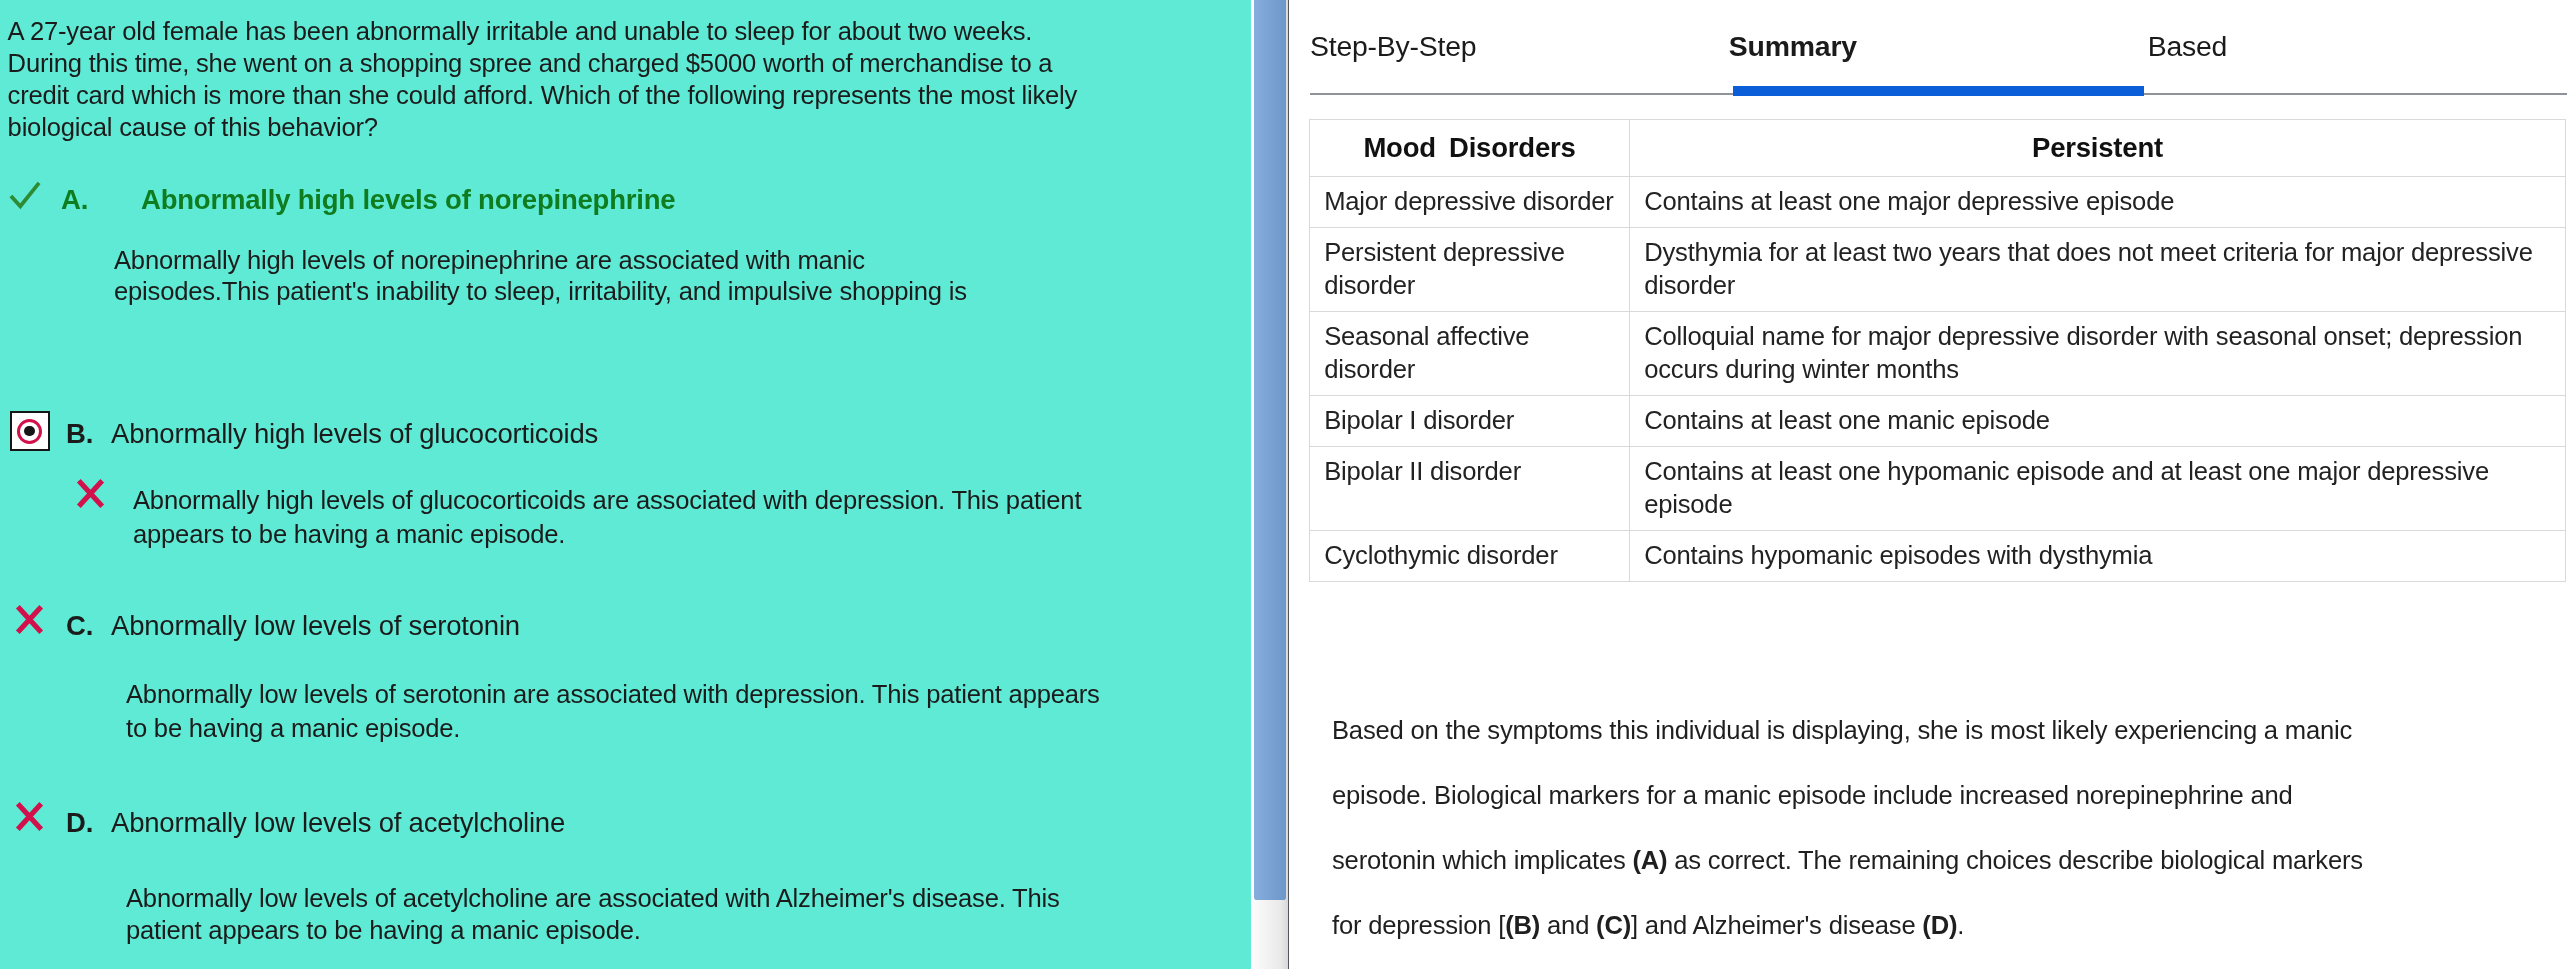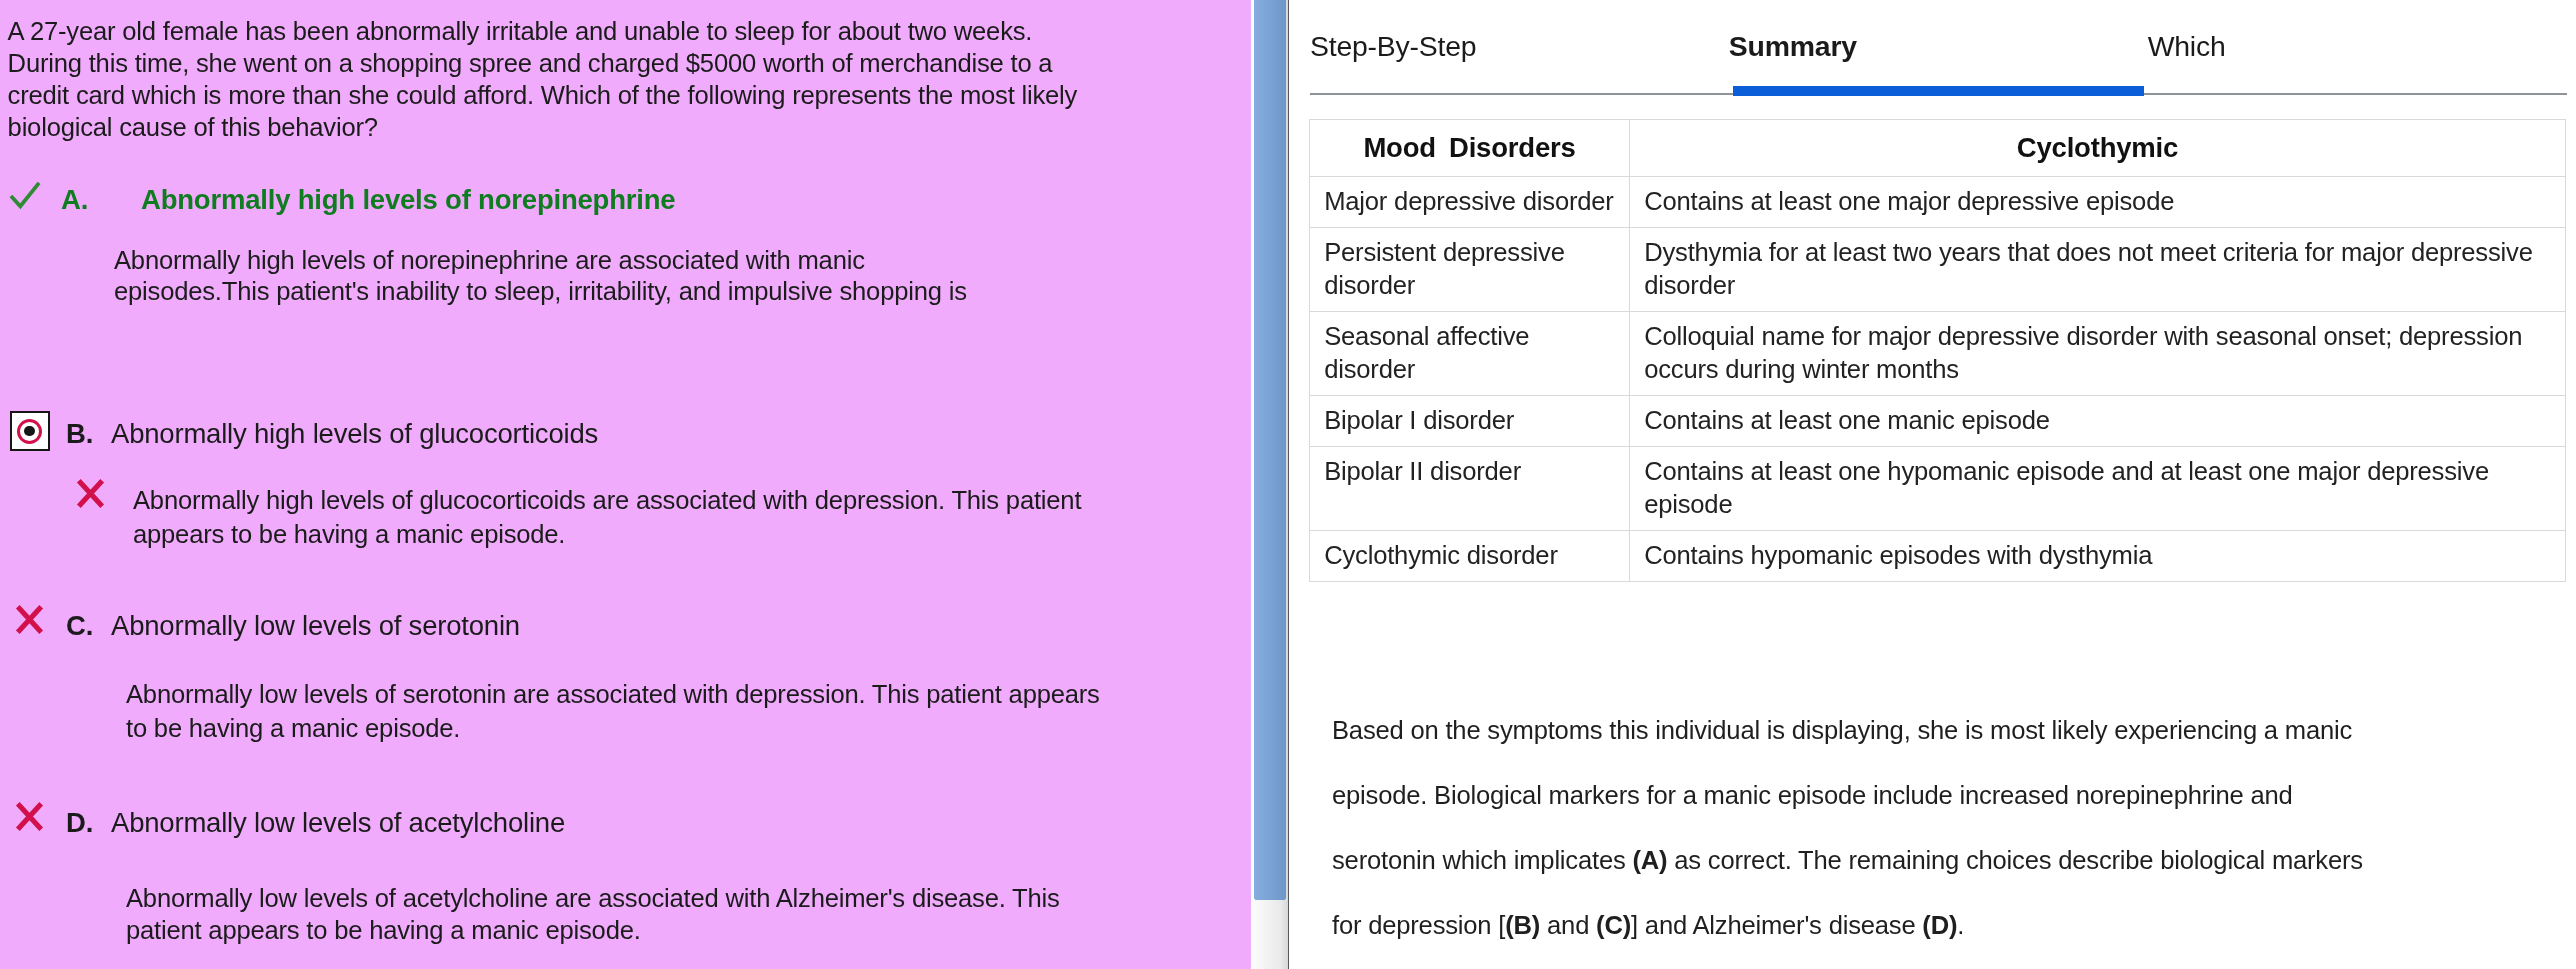--- a/index.html
+++ b/index.html
@@ -14,7 +14,7 @@
   }
 
   
-  .left-panel { position:absolute; left:0; top:0; width:1251px; height:970px; background:#f0abfc; }
+  .left-panel { position:absolute; left:0; top:0; width:1251px; height:970px; background:#5eead4; }
   .question { position:absolute; left:7.6px; top:15px; width:1244px; font-size:25.6px; line-height:32px; }
 
   .opt-letter { position:absolute; font-size:27.5px; font-weight:bold; }

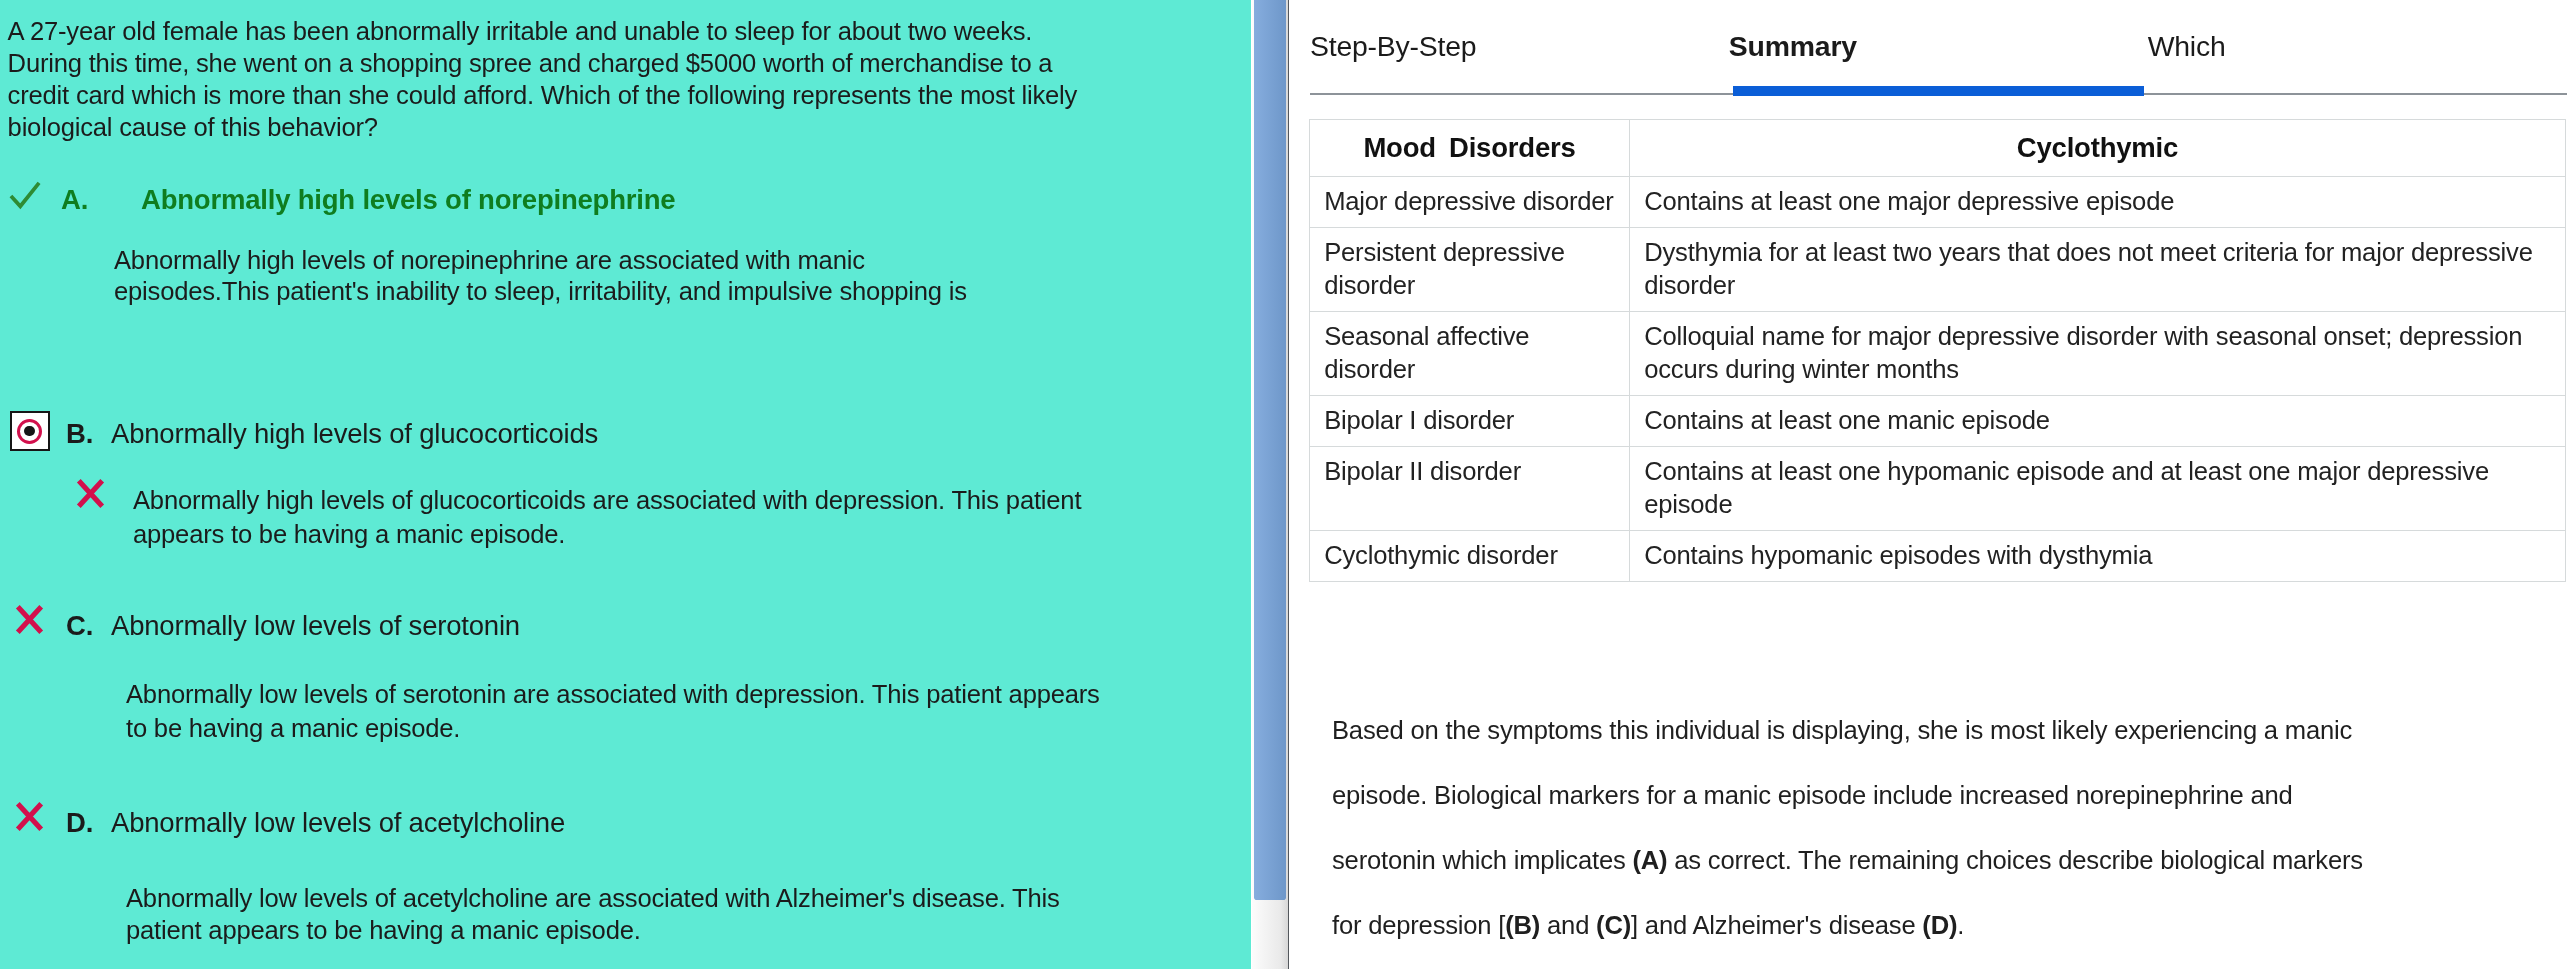--- a/index.html
+++ b/index.html
@@ -146,7 +146,7 @@
       <span>Summary</span>
     </div>
     <div class="tab">
-      <span>Which</span>
+      <span>Based</span>
     </div>
   </nav>
 

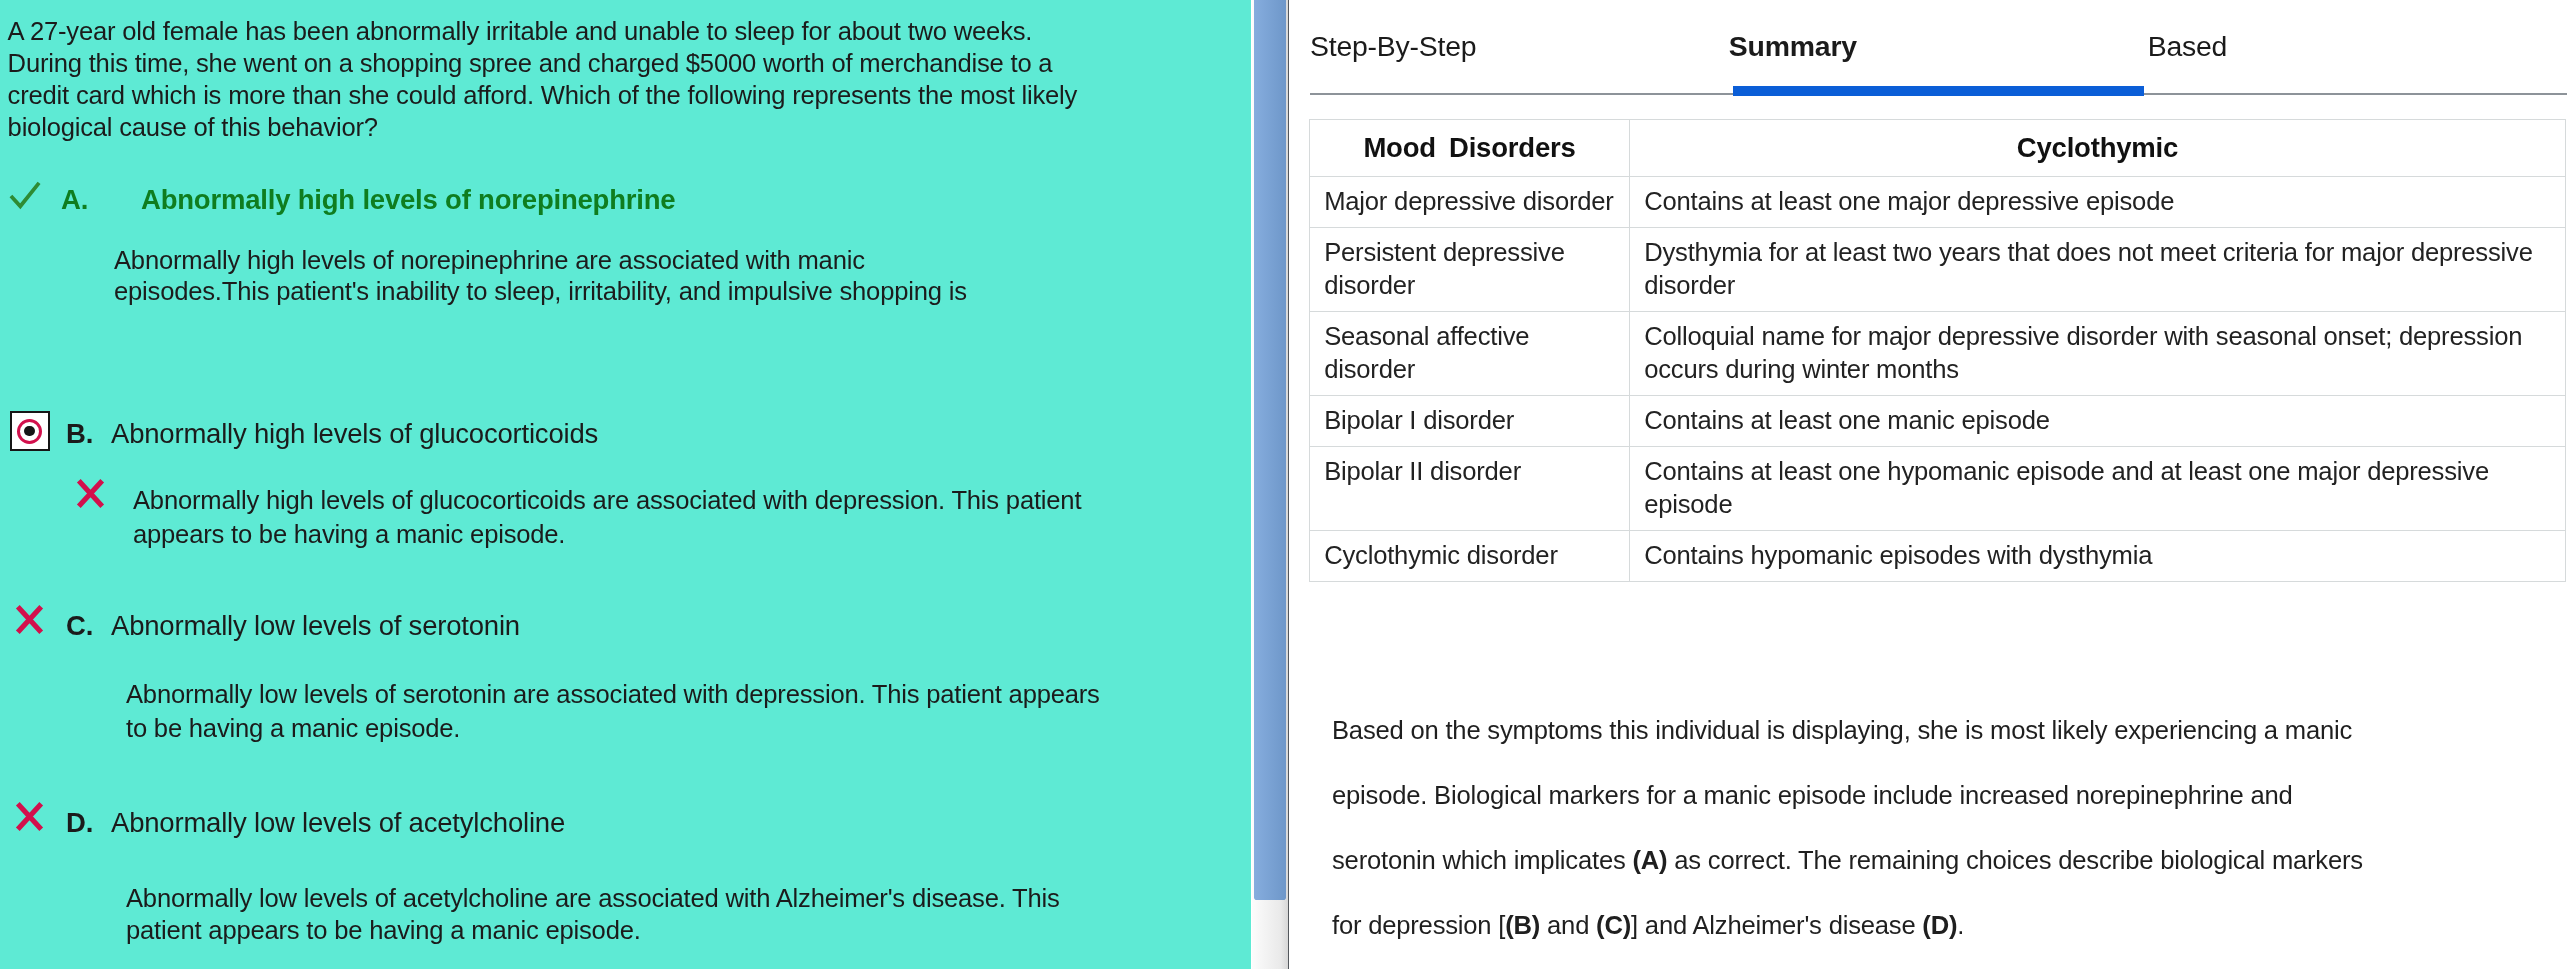--- a/index.html
+++ b/index.html
@@ -154,7 +154,7 @@
     <thead>
       <tr>
         <th>Mood Disorders</th>
-        <th>Cyclothymic</th>
+        <th>Persistent</th>
       </tr>
     </thead>
     <tbody>

